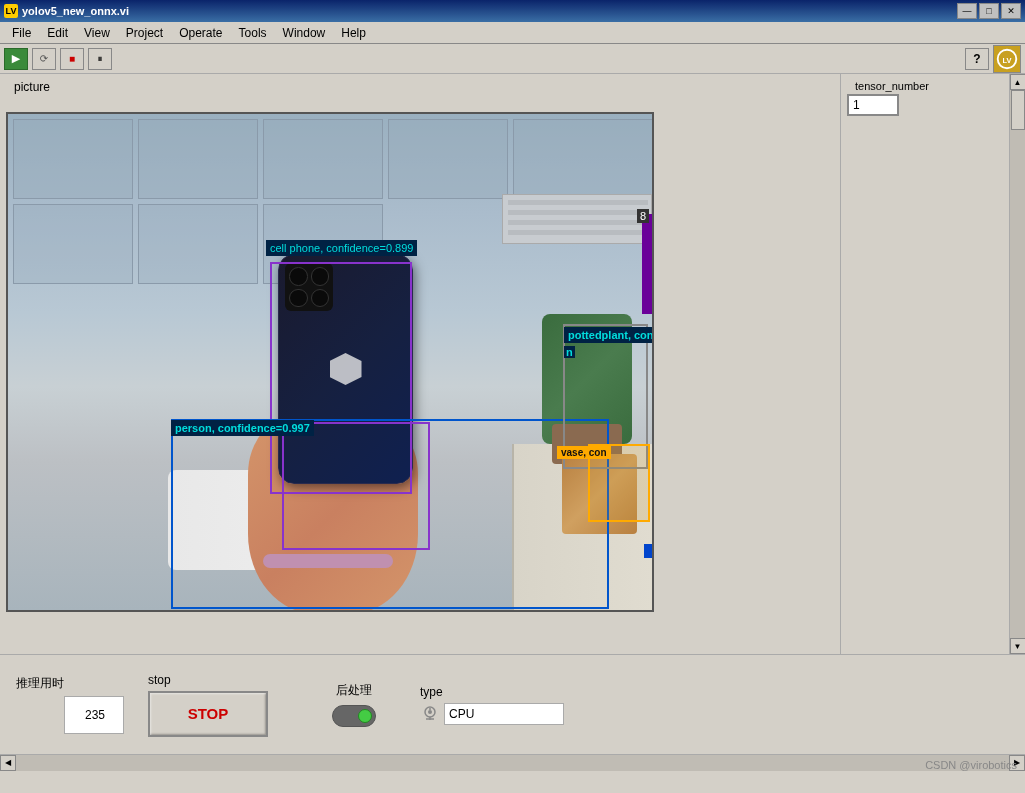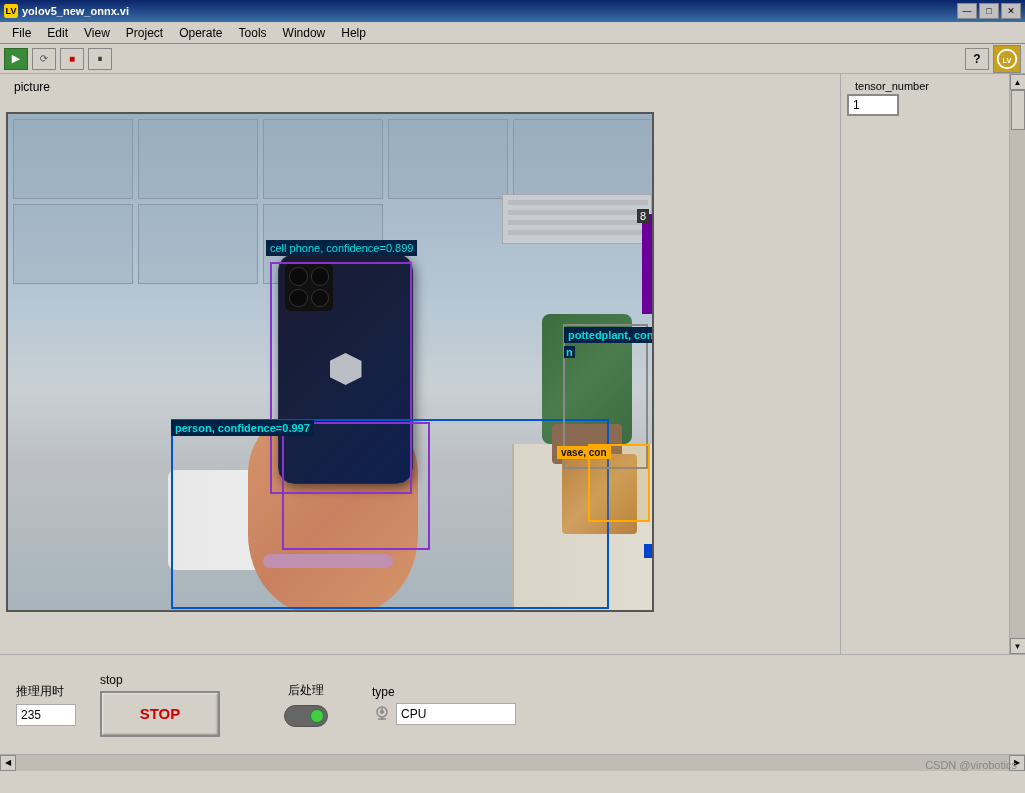--- a/index.html
+++ b/index.html
@@ -572,7 +572,7 @@
 
   <div id="inference-section" style="display:flex; flex-direction:column; gap:4px;">
     <div id="inference-label" style="font-size:12px; color:#000;">推理用时</div>
-    <div id="inference-value" style="width:60px; height:22px; background:white; border:1px solid #aaa; display:flex; align-items:center; padding:2px 4px; font-size:12px;">235</div>
+    <div id="inference-value" style="width:60px; height:38px; background:white; border:1px solid #aaa; display:flex; align-items:center; padding:2px 20px; font-size:12px;margin-left:48px;">235</div>
   </div>
 
   <div id="stop-section" style="display:flex; flex-direction:column; gap:4px;">

